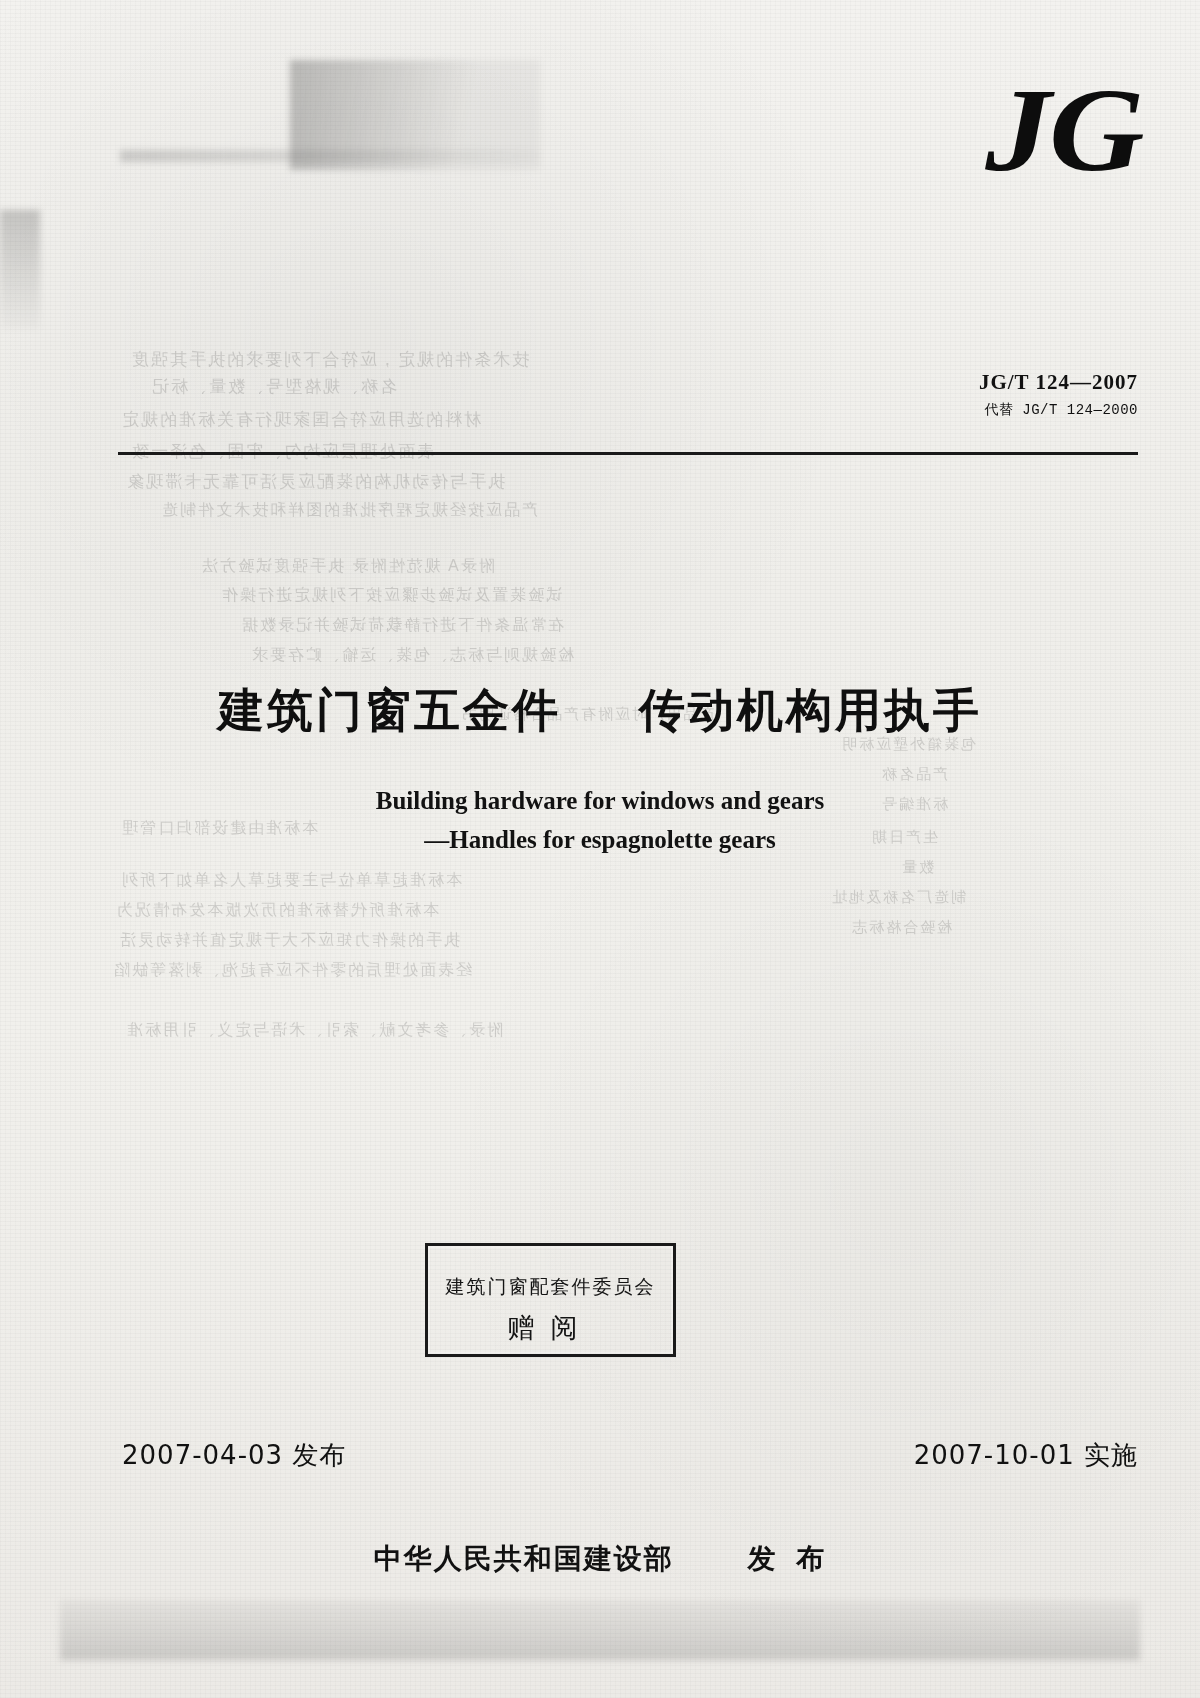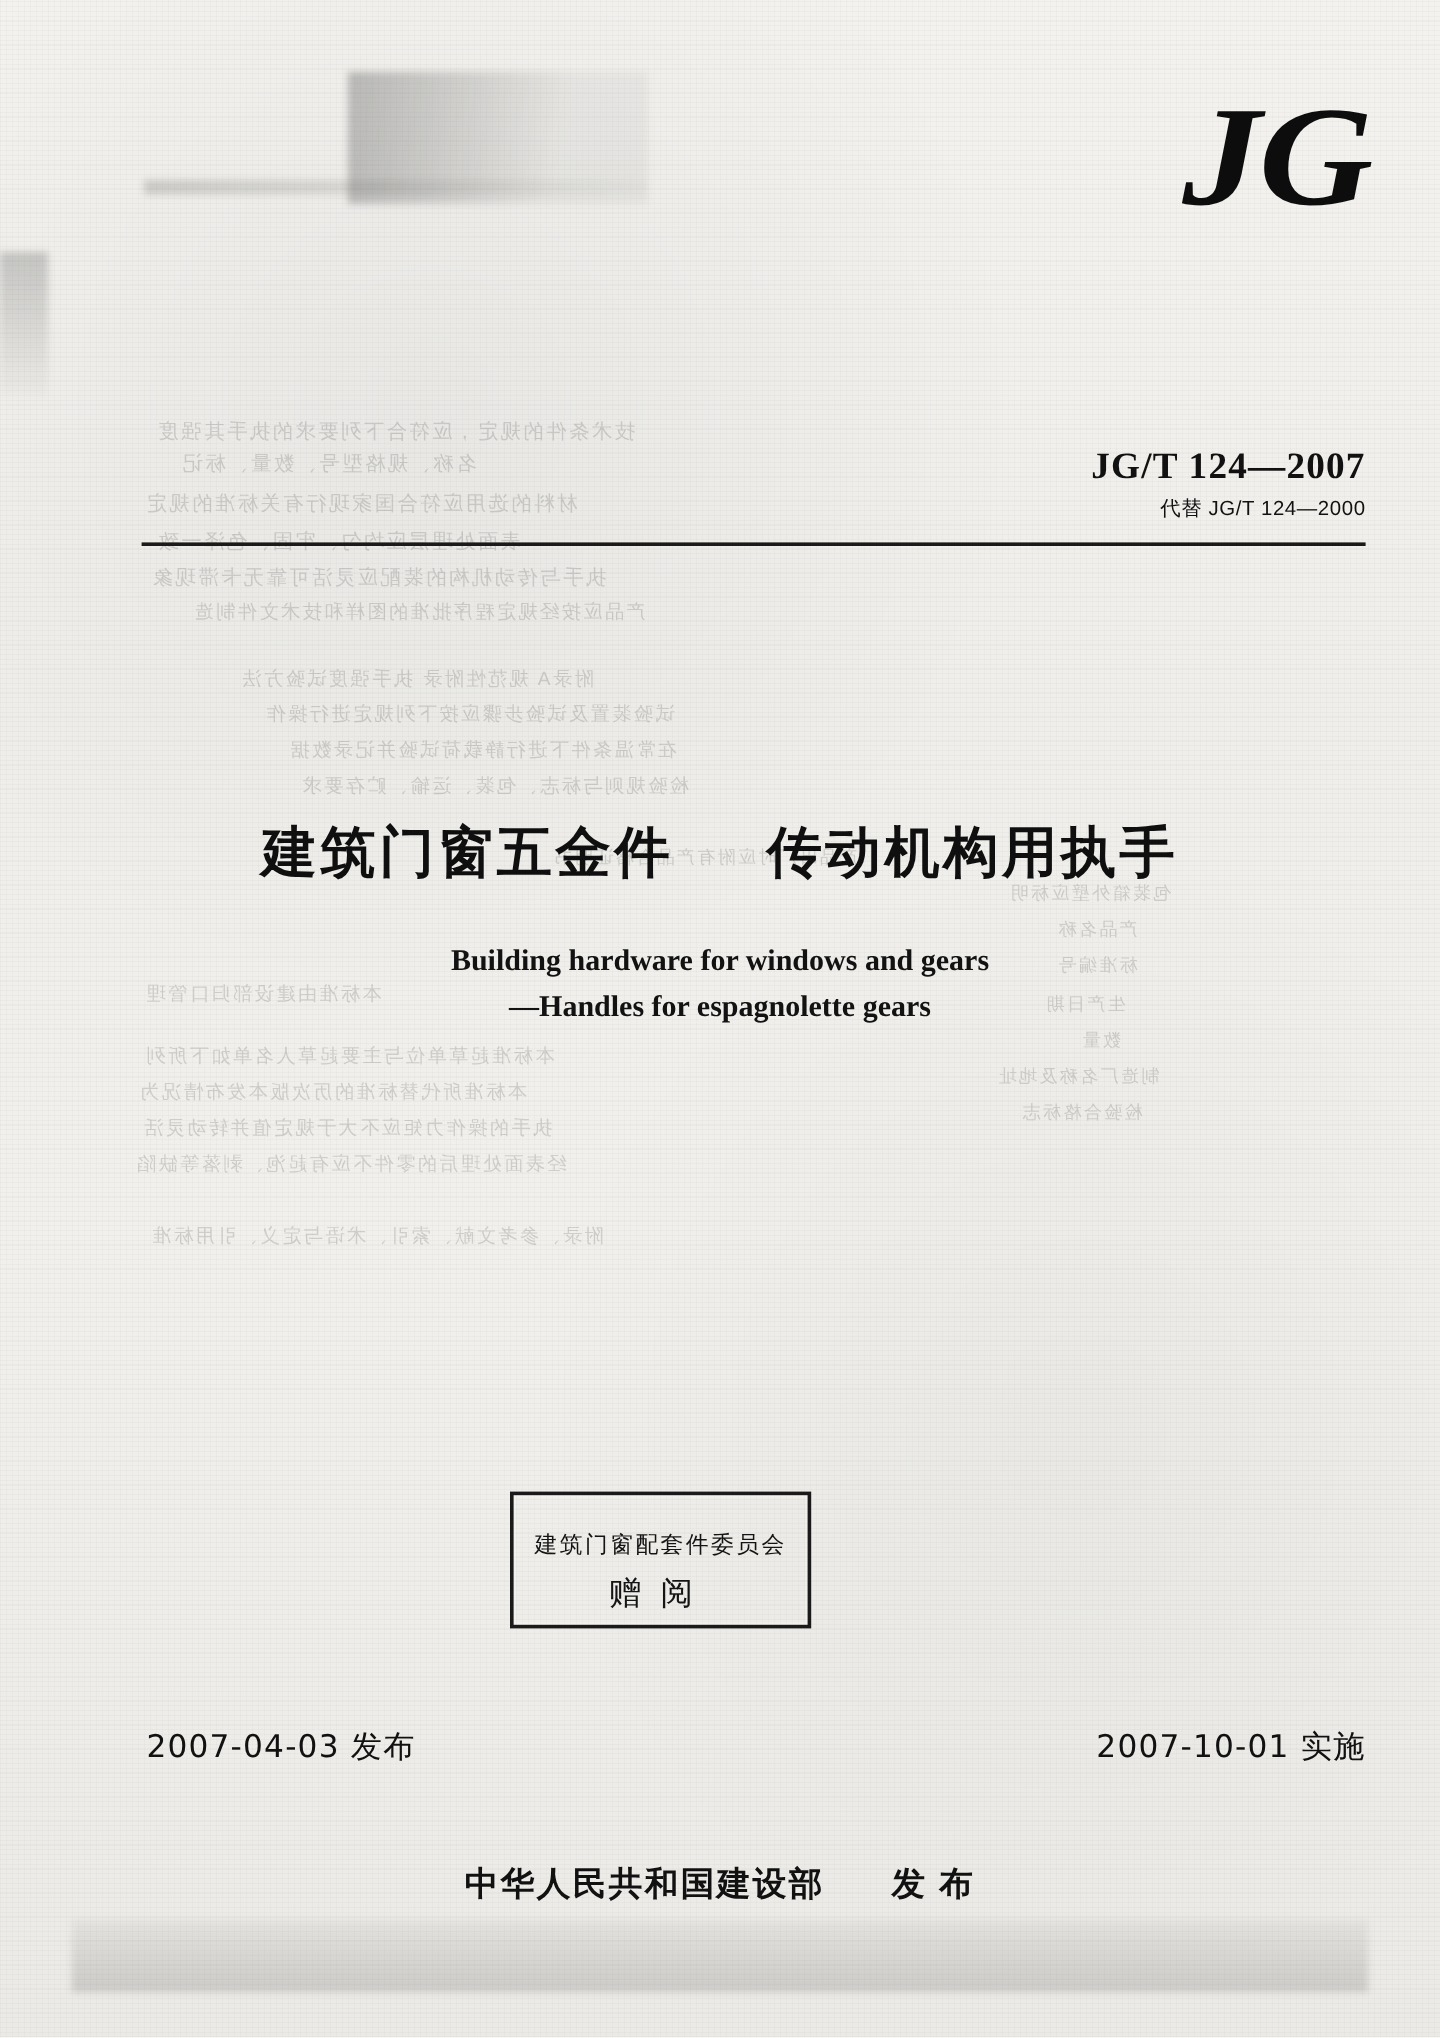--- a/index.html
+++ b/index.html
@@ -79,7 +79,7 @@
   }
   #std-code {
     font-family: "Liberation Serif", serif;
-    font-size: 31px;
+    font-size: 21px;
     font-weight: bold;
     letter-spacing: 1px;
   }

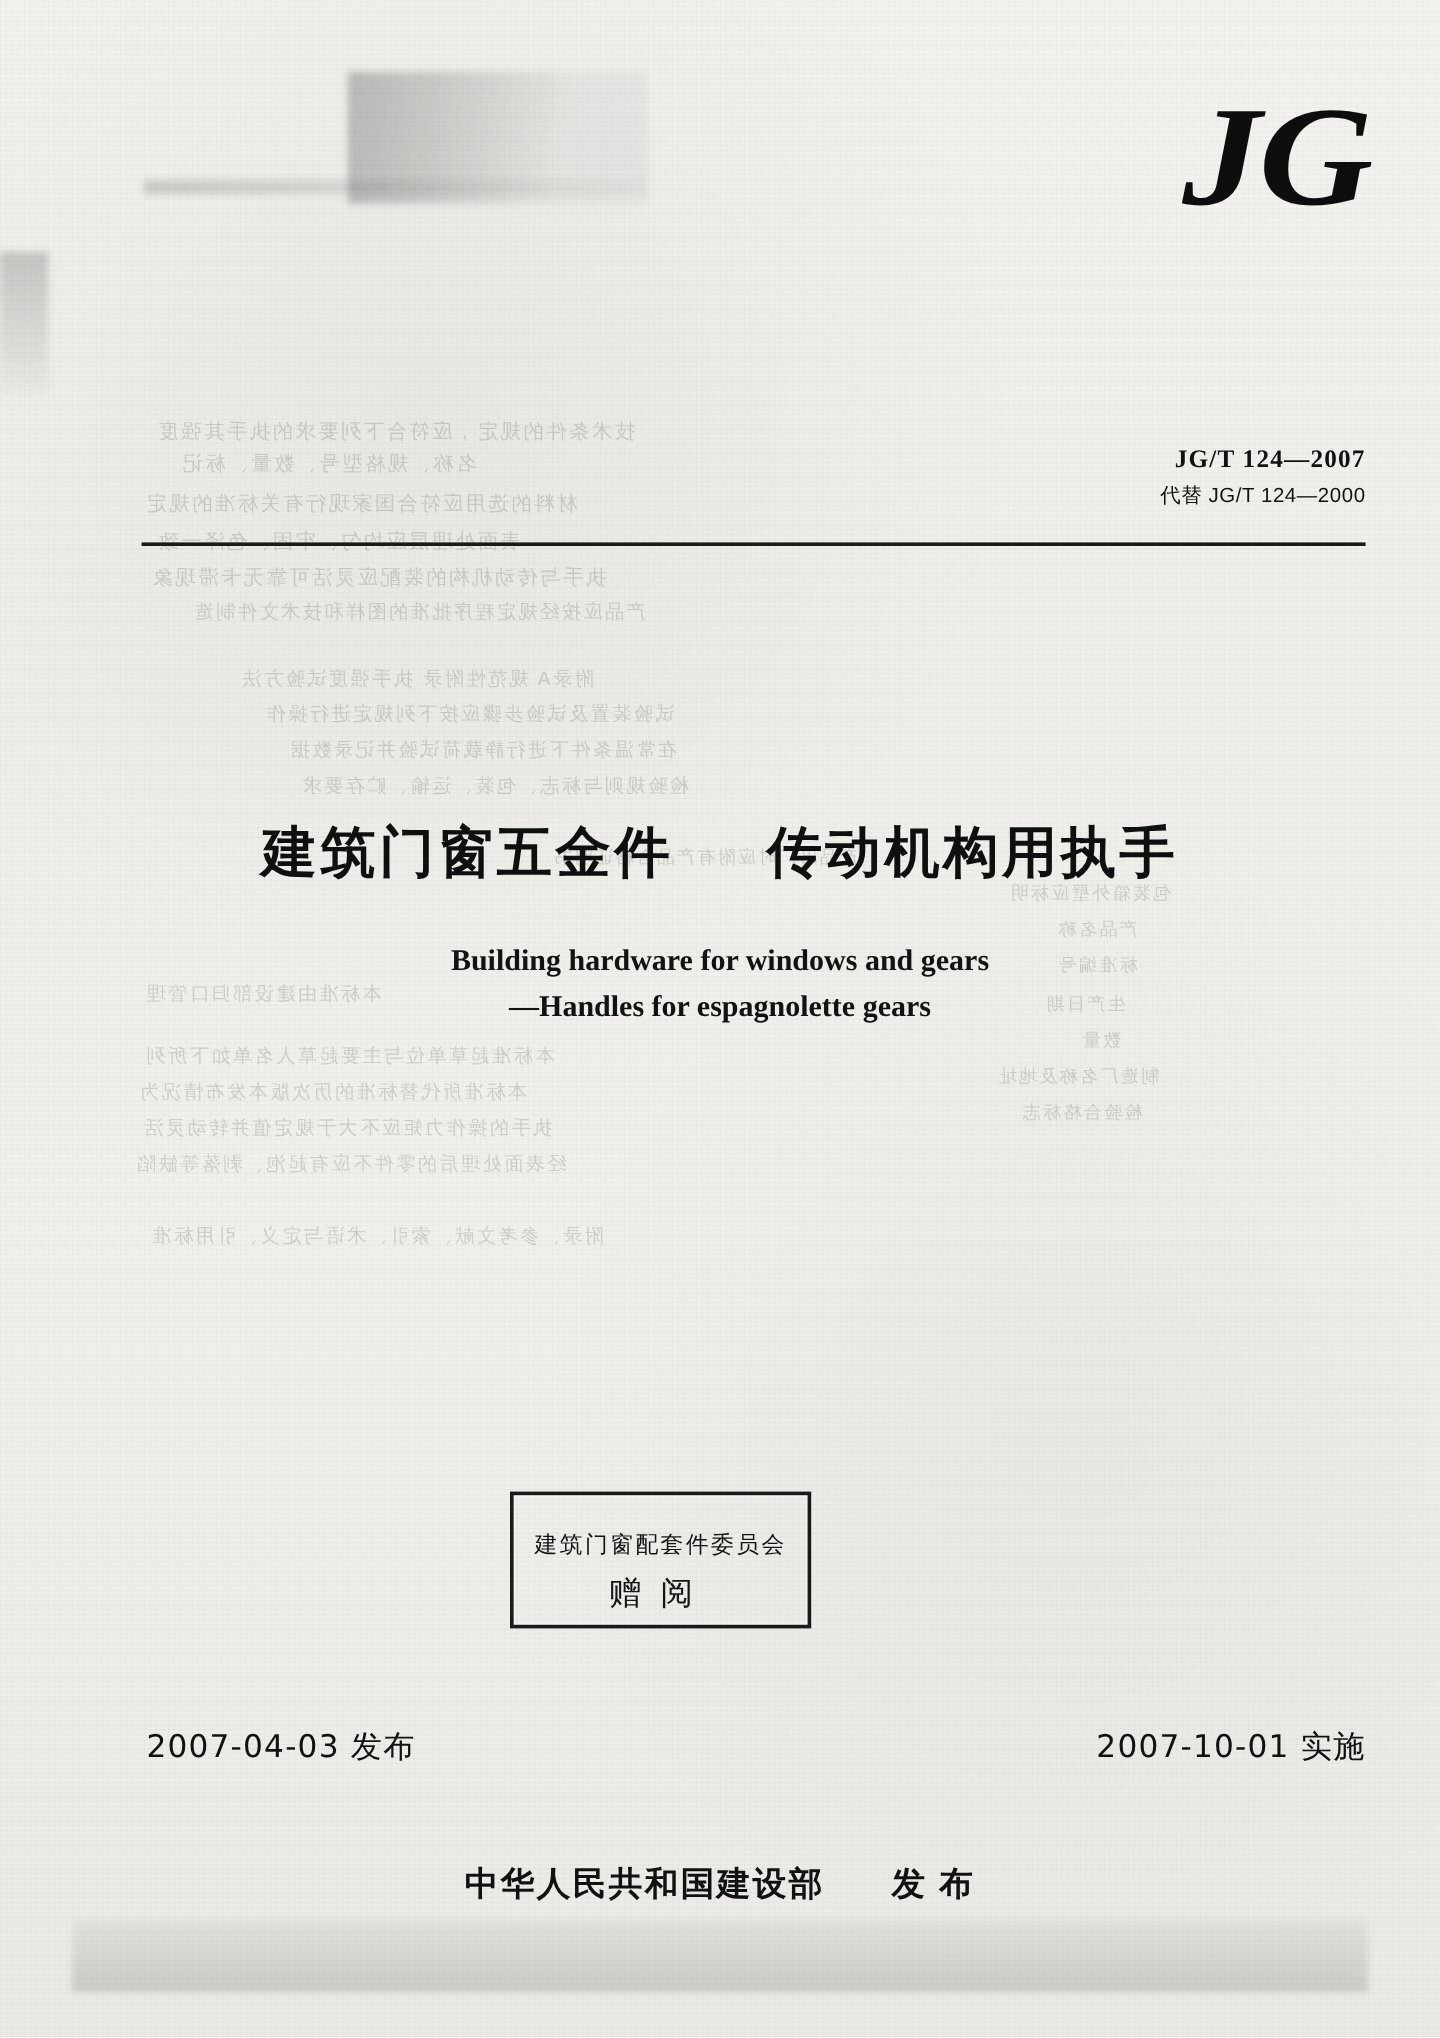--- a/index.html
+++ b/index.html
@@ -84,8 +84,8 @@
     letter-spacing: 1px;
   }
   #std-replaces {
-    font-family: Liberation Sans, sans-serif;
-    font-size: 17px;
+    font-family: Liberation Mono, monospace;
+    font-size: 14px;
     margin-top: 6px;
     letter-spacing: 0.5px;
   }

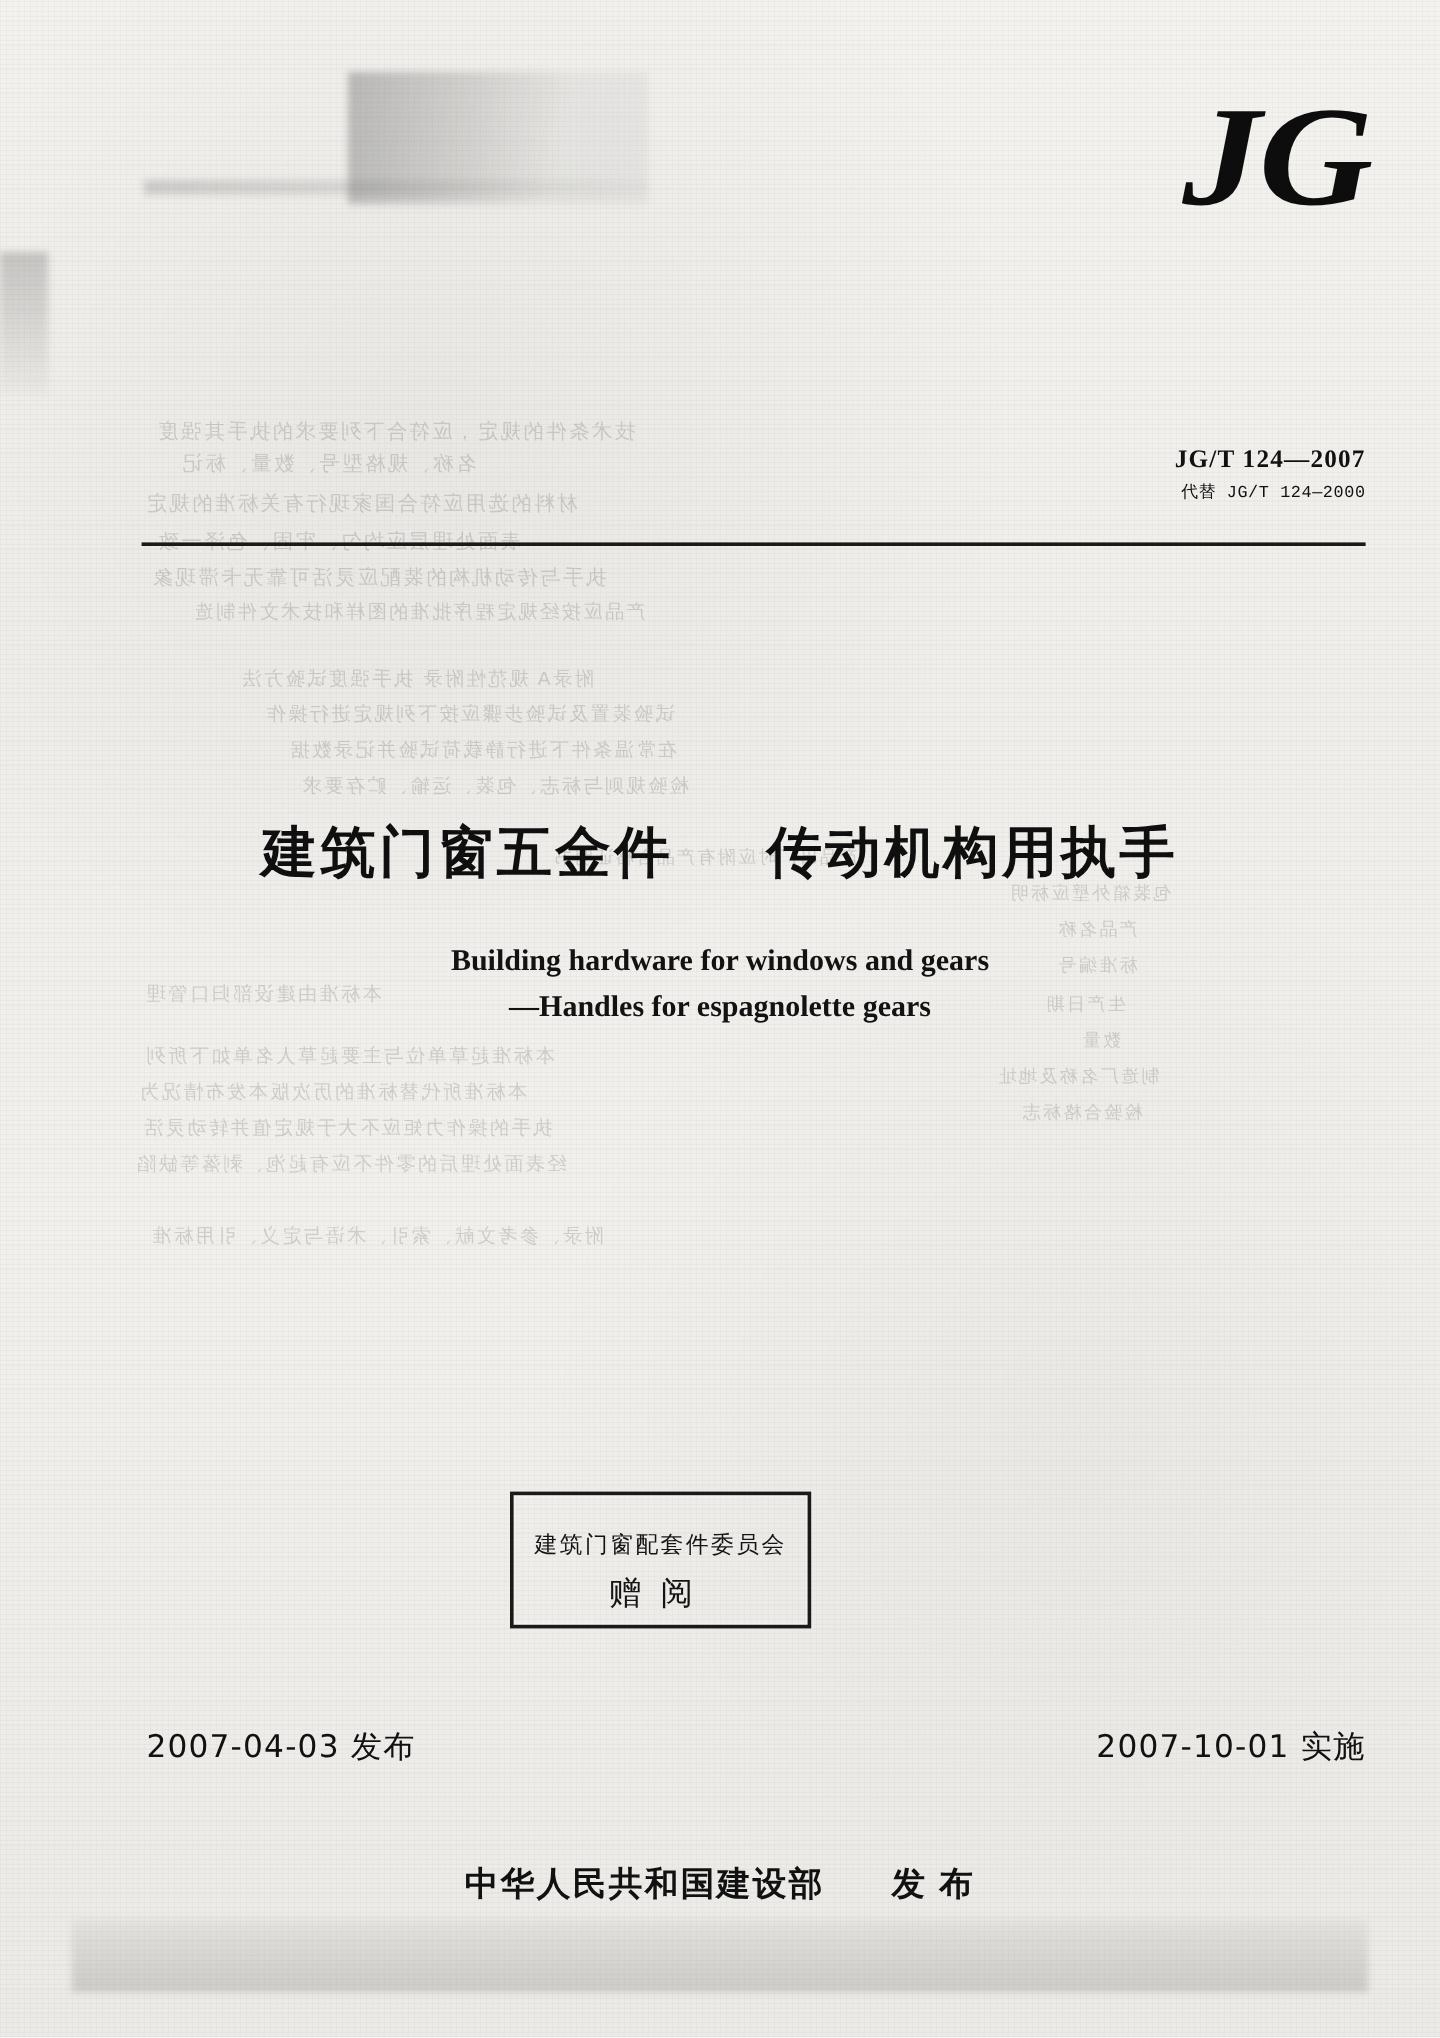--- a/index.html
+++ b/index.html
@@ -176,12 +176,11 @@
     left: 0; right: 0;
     top: 1540px;
     text-align: center;
-    font-family: Liberation Sans, sans-serif;
+    font-family: Liberation Mono, monospace;
     font-weight: bold;
     font-size: 28px;
     letter-spacing: 2px;
     color: #111;
-    margin-top: 11px;
   }
   #publisher .gap { display: inline-block; width: 36px; }
 

